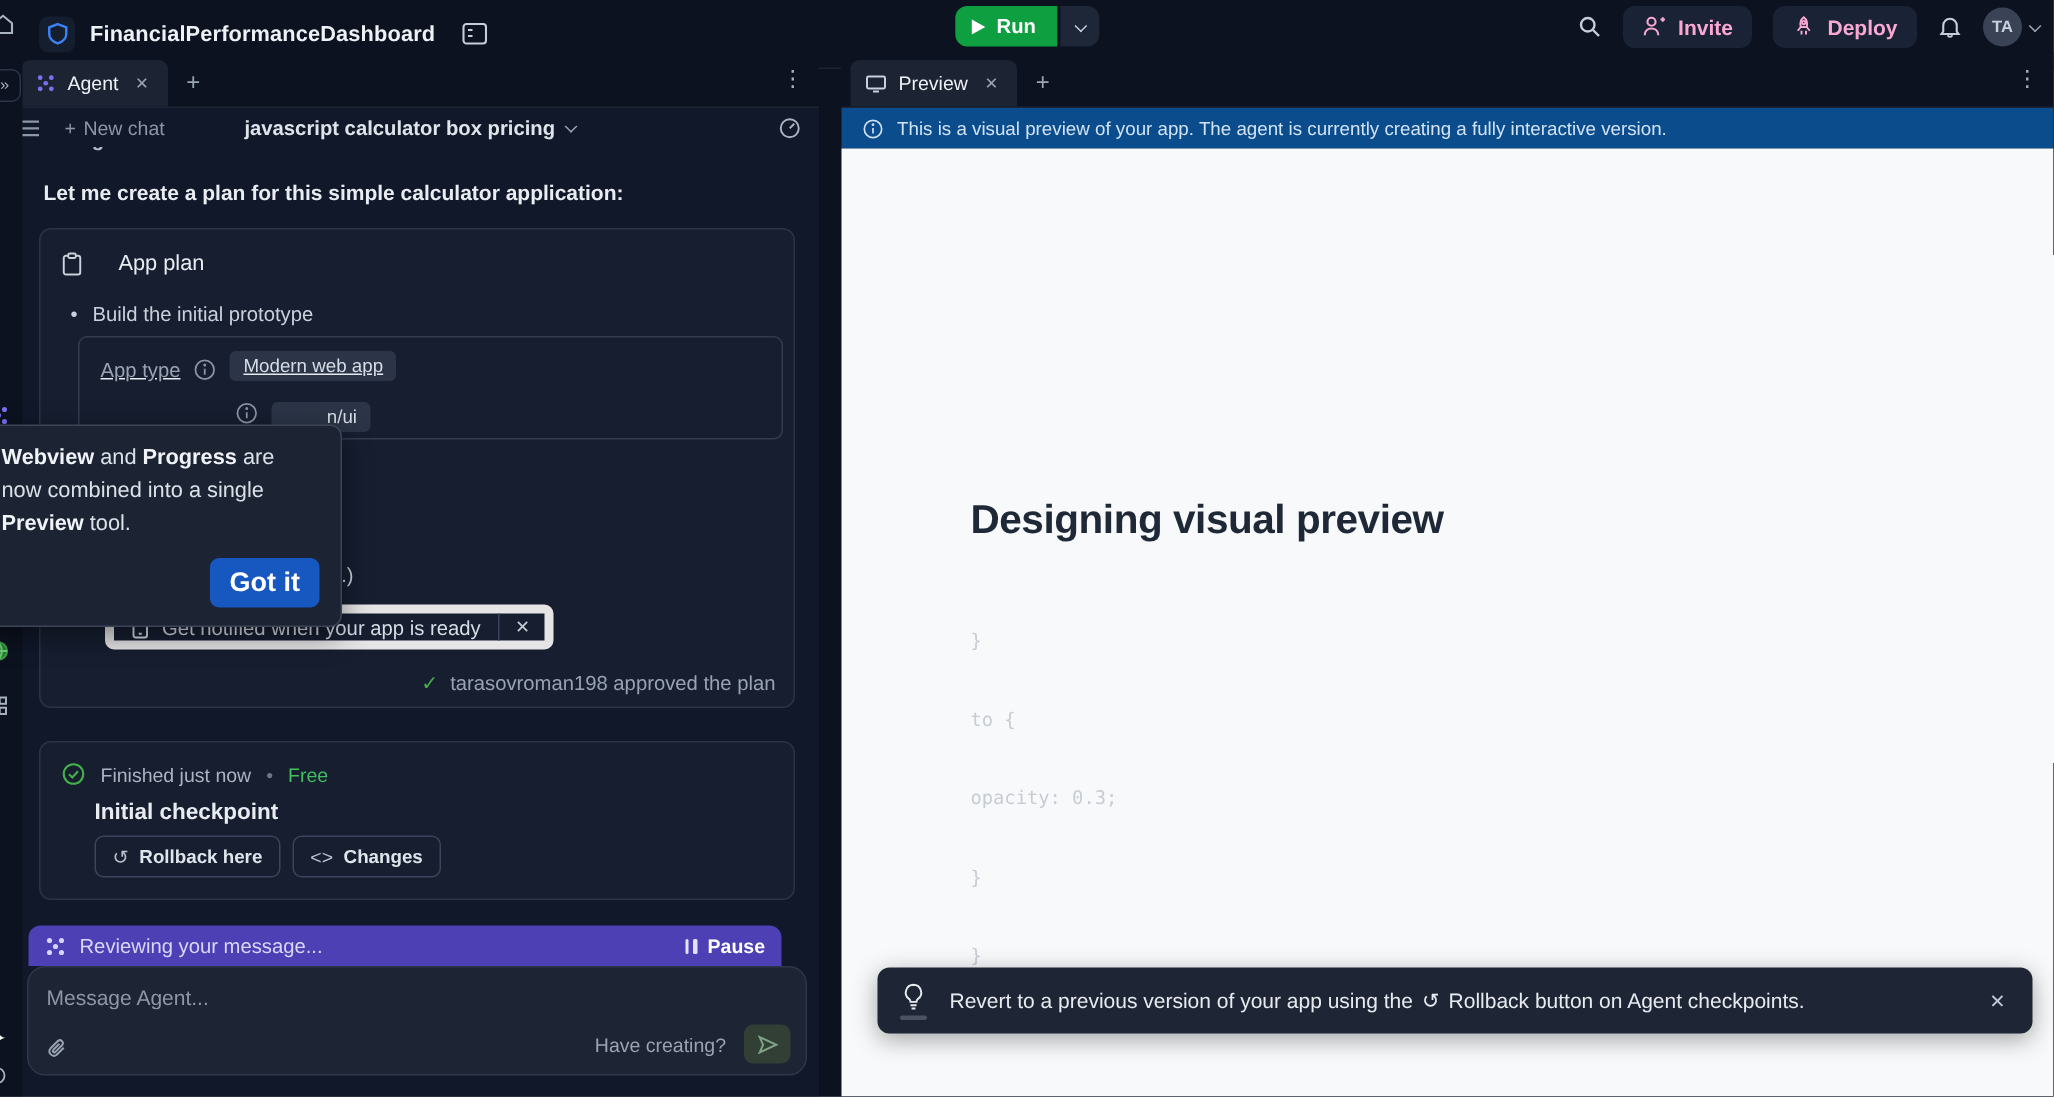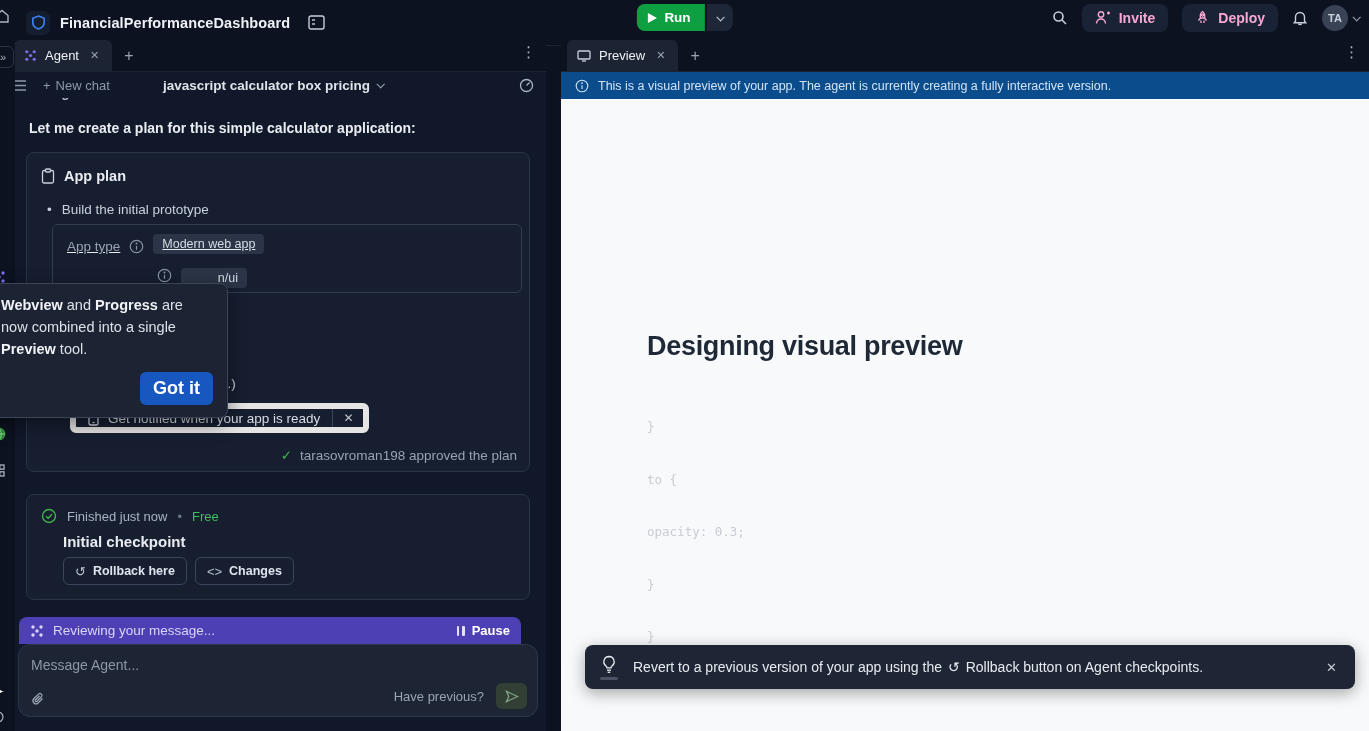--- a/index.html
+++ b/index.html
@@ -71,8 +71,8 @@
   .card { position:absolute; left:26px; width:504px; background:#161e30;
     border:1px solid #2b3447; border-radius:8px; }
   .plan-card { top:54px; height:320px; }
-  .plan-header { position:absolute; left:14px; top:15px; display:flex; align-items:center; gap:9px;
-    font-size:14.5px; font-weight:bold; color:#e9edf2; }
+  .plan-header { position:absolute; left:14px; top:15px; display:flex; align-items:center; gap:24px;
+    font-size:14.5px; font-weight:normal; color:#e9edf2; }
   .plan-bullet { position:absolute; left:20px; top:49px; display:flex; gap:10px; font-size:13.5px;
     color:#c9d1dc; }
   .plan-box { position:absolute; left:25px; top:71px; width:470px; height:69px;

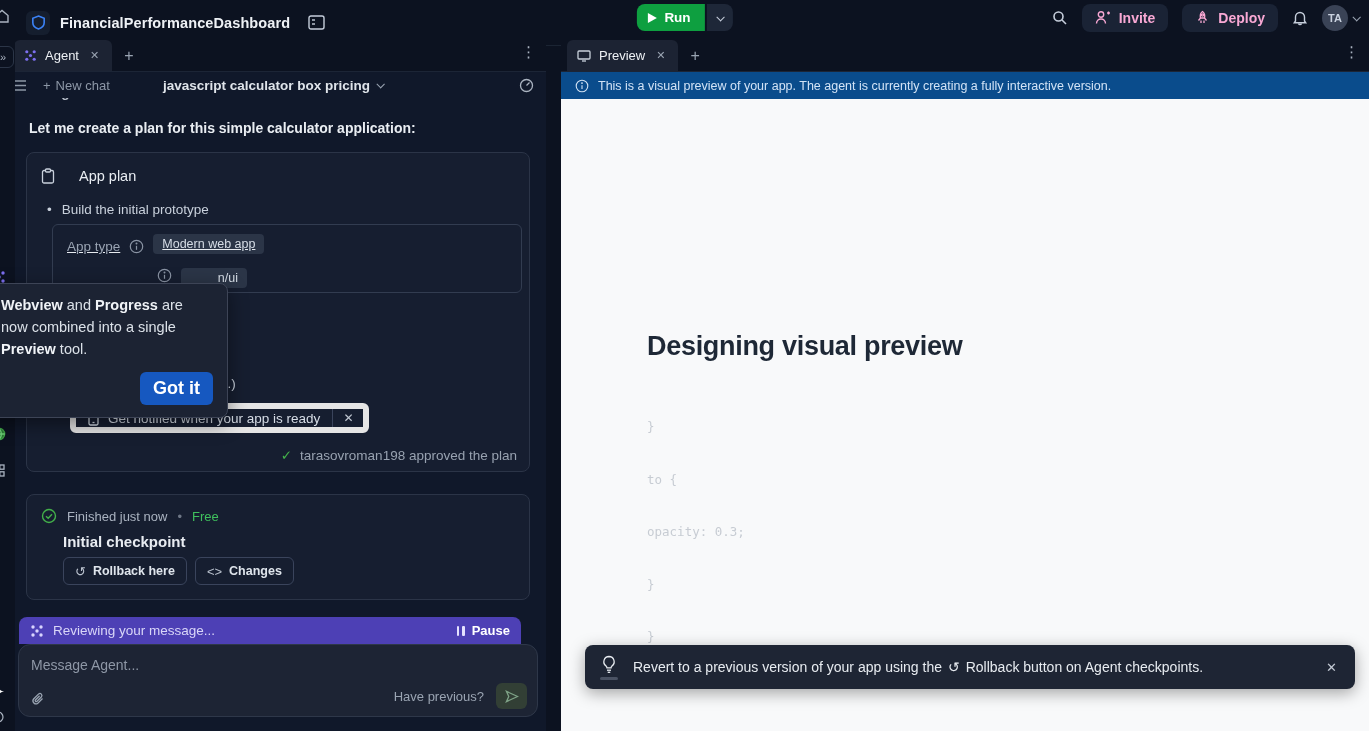--- a/index.html
+++ b/index.html
@@ -441,7 +441,7 @@
           </svg>
       </span>
       <div class="composer-right">
-        <span class="feedback">Have previous?</span>
+        <span class="feedback">Have creating?</span>
         <span class="send-btn">
           <svg width="14" height="13" viewBox="0 0 15 14" fill="none" stroke="currentColor" stroke-width="1.4">
               <path d="M1.5 1.5 13.5 7 1.5 12.5 4 7z"></path>

